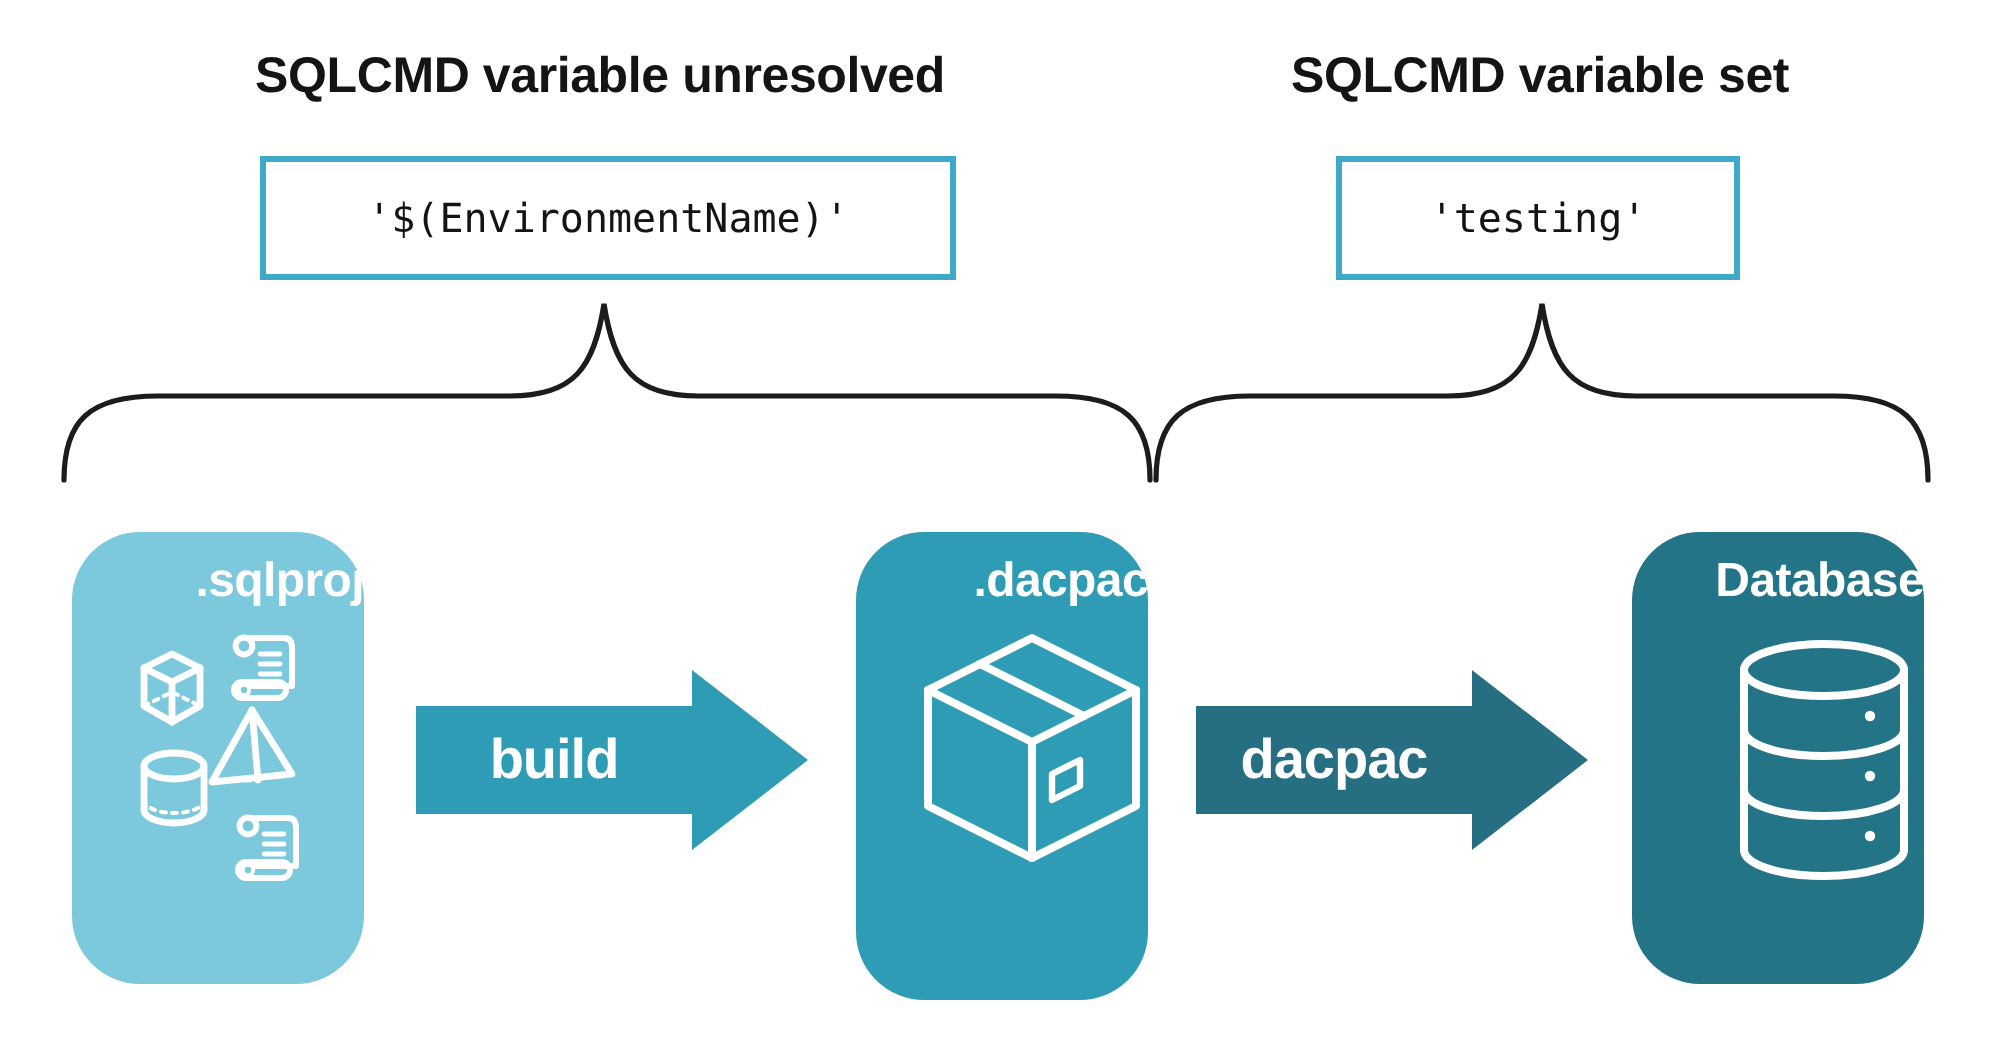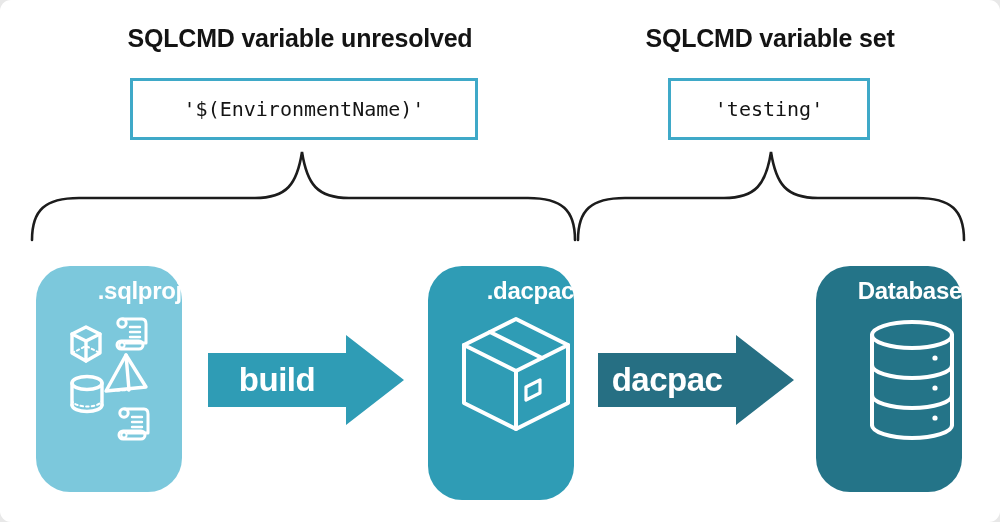--- a/index.html
+++ b/index.html
@@ -11,7 +11,7 @@
   }
   *{margin:0;padding:0;box-sizing:border-box;}
   body{background:#e8e8e8;font-family:"Liberation Sans",sans-serif;}
-  .stage{position:relative;width:1000px;height:522px;background:var(--background);overflow:hidden;margin:0 auto;border-radius:11px;}
+  .stage{position:relative;width:1000px;height:522px;background:var(--background);overflow:hidden;margin:0 auto;}
   .abs{position:absolute;}
   .heading{font-size:25px;font-weight:700;color:var(--heading-text);text-align:center;letter-spacing:-0.2px;}
   .code-box{border:3px solid var(--code-box-border);background:#fff;display:flex;align-items:center;justify-content:center;}

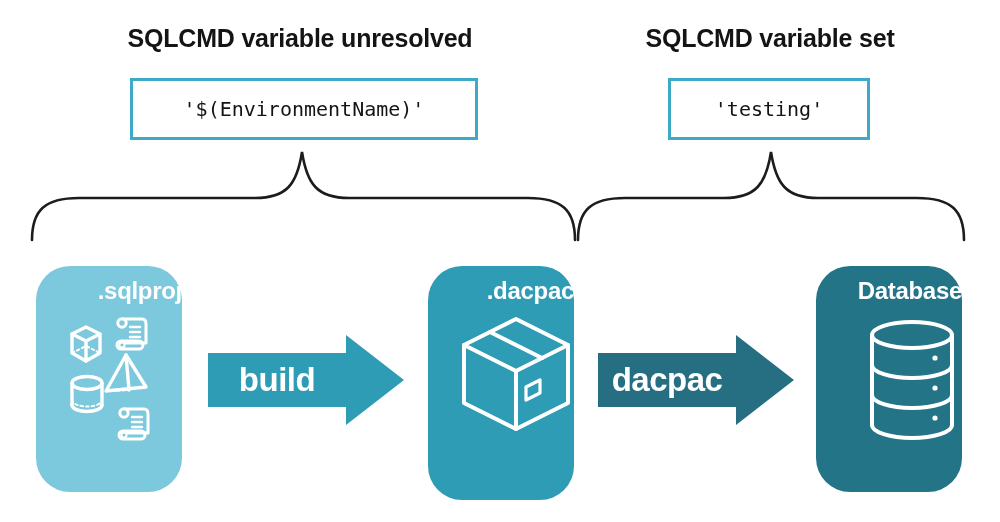--- a/index.html
+++ b/index.html
@@ -24,7 +24,7 @@
   .arrow{display:block;}
   .arrow-wrap{display:flex;}
   .arrow-label{position:absolute;left:0;top:0;width:138px;height:90px;display:flex;align-items:center;justify-content:center;
-    font-size:33px;font-weight:700;color:#fff;letter-spacing:-0.5px;}
+    font-size:28px;font-weight:700;color:#fff;letter-spacing:-0.5px;}
 </style>
 </head>
 <body>

